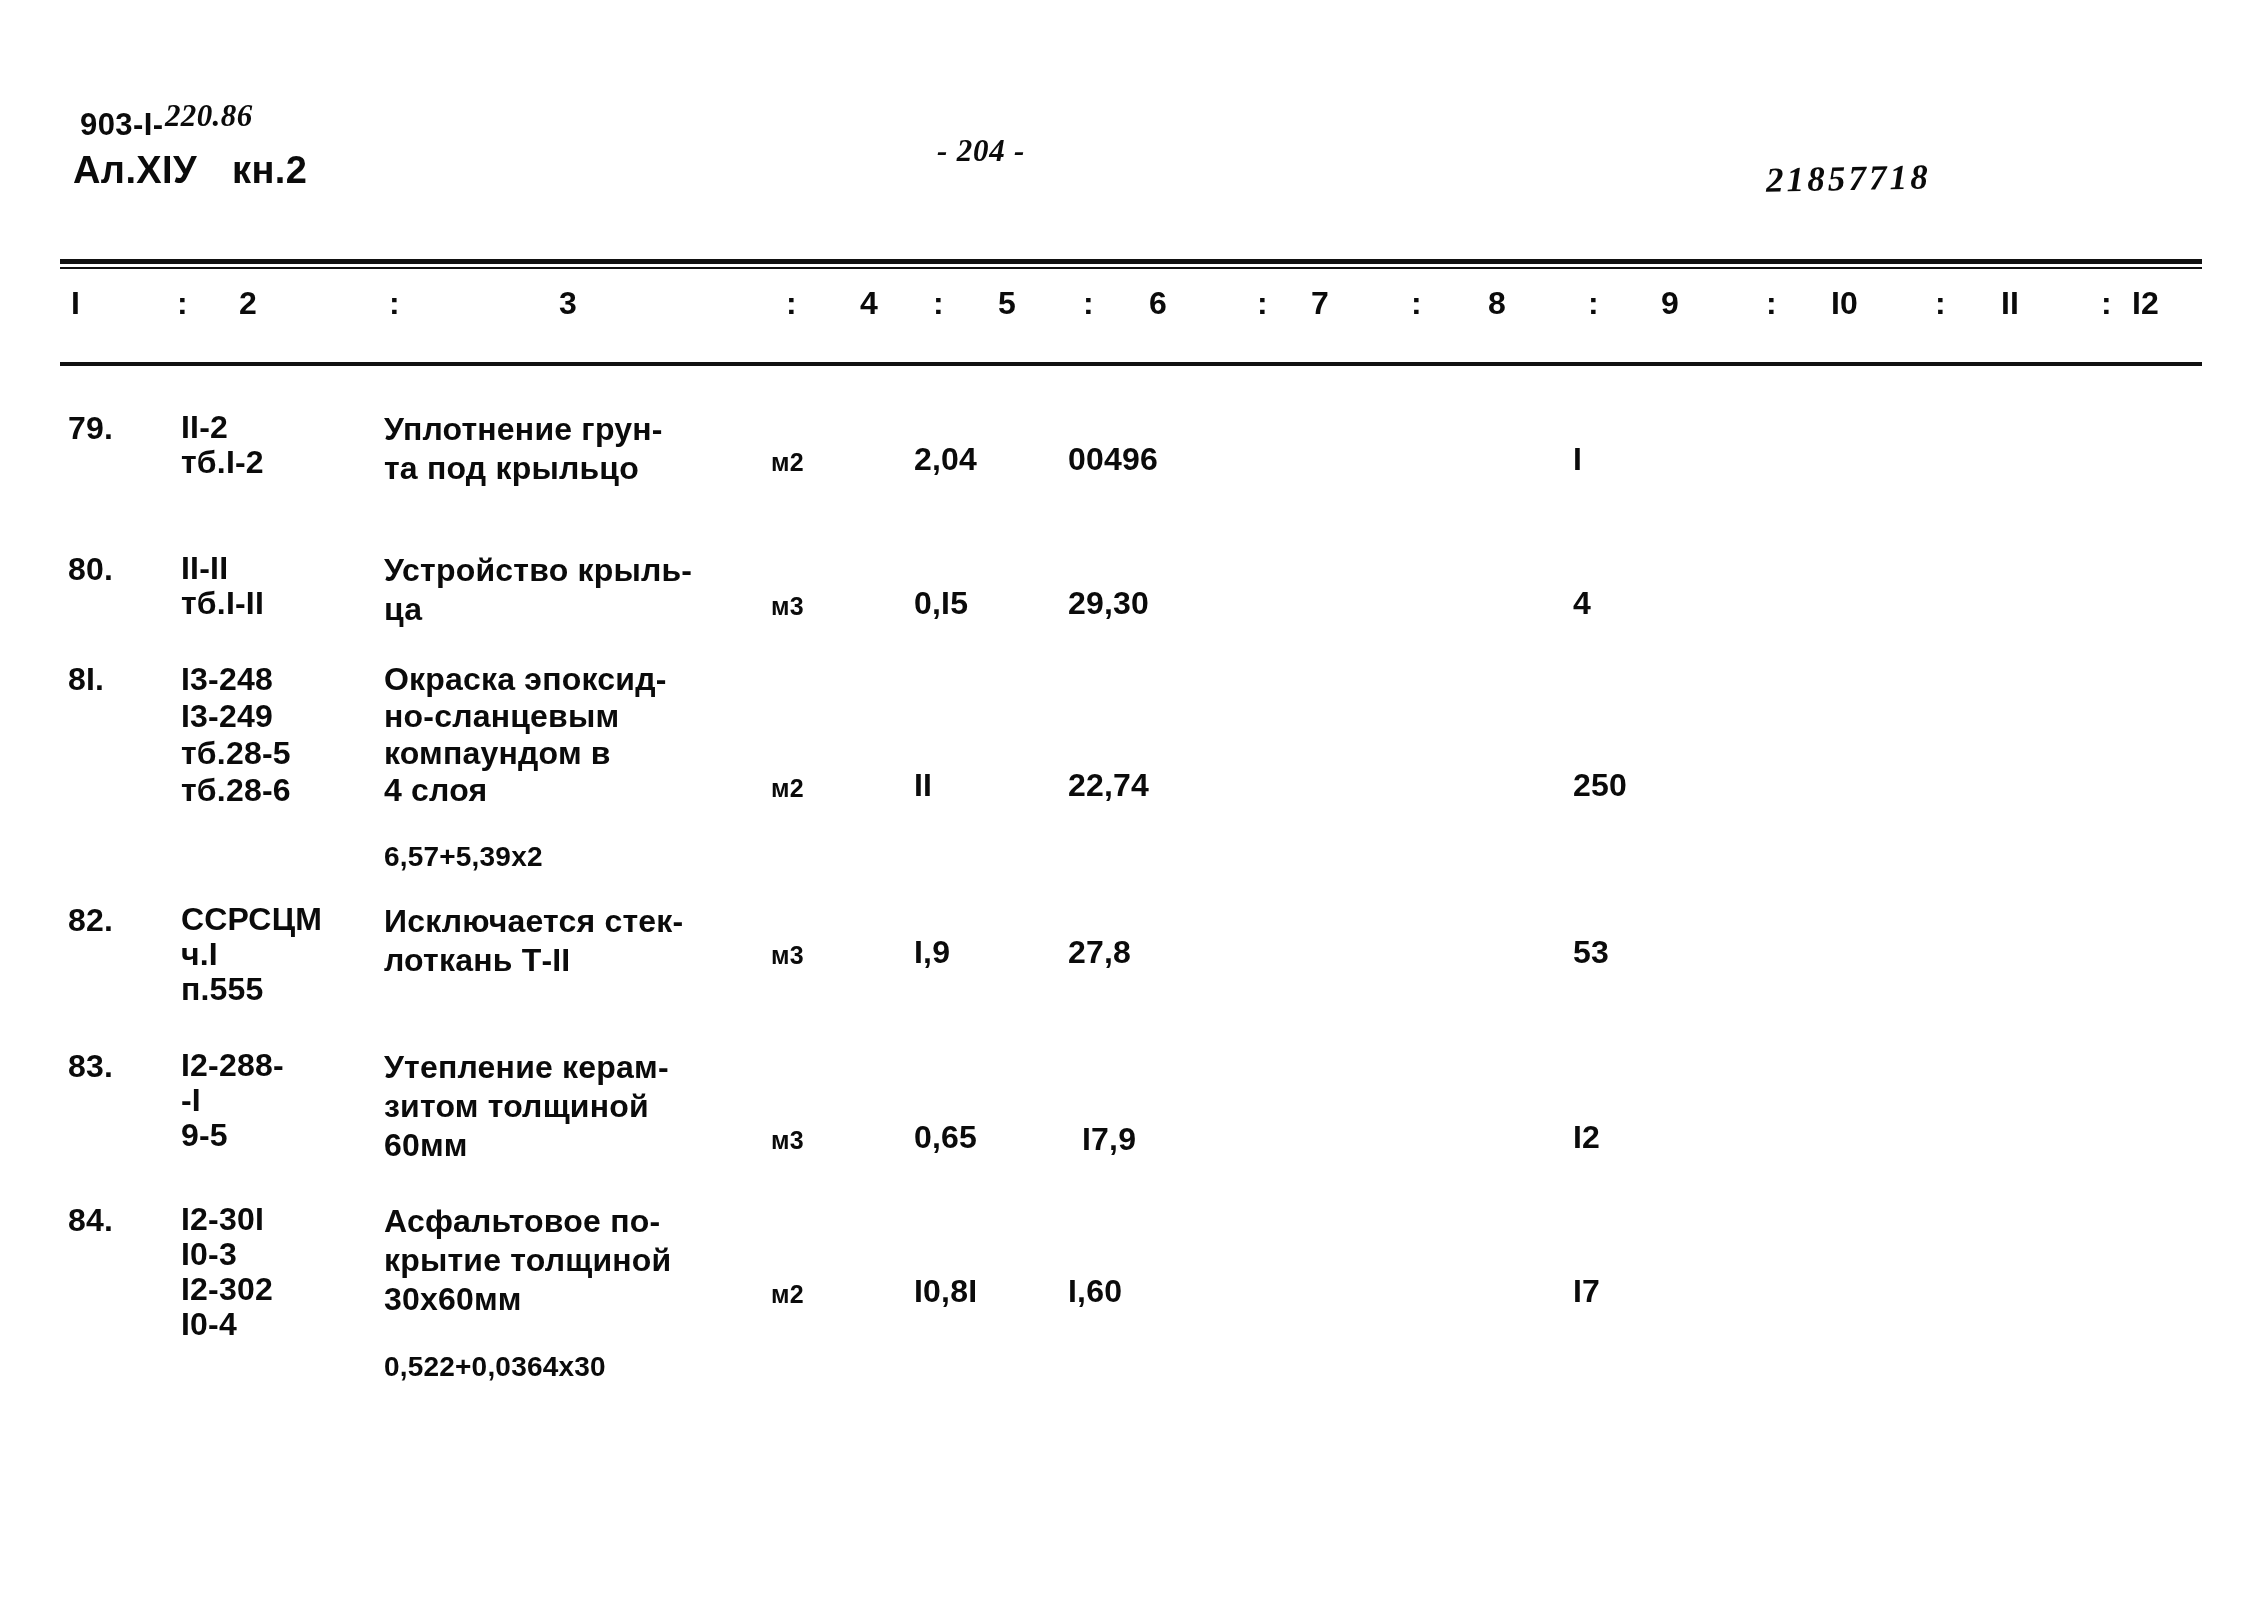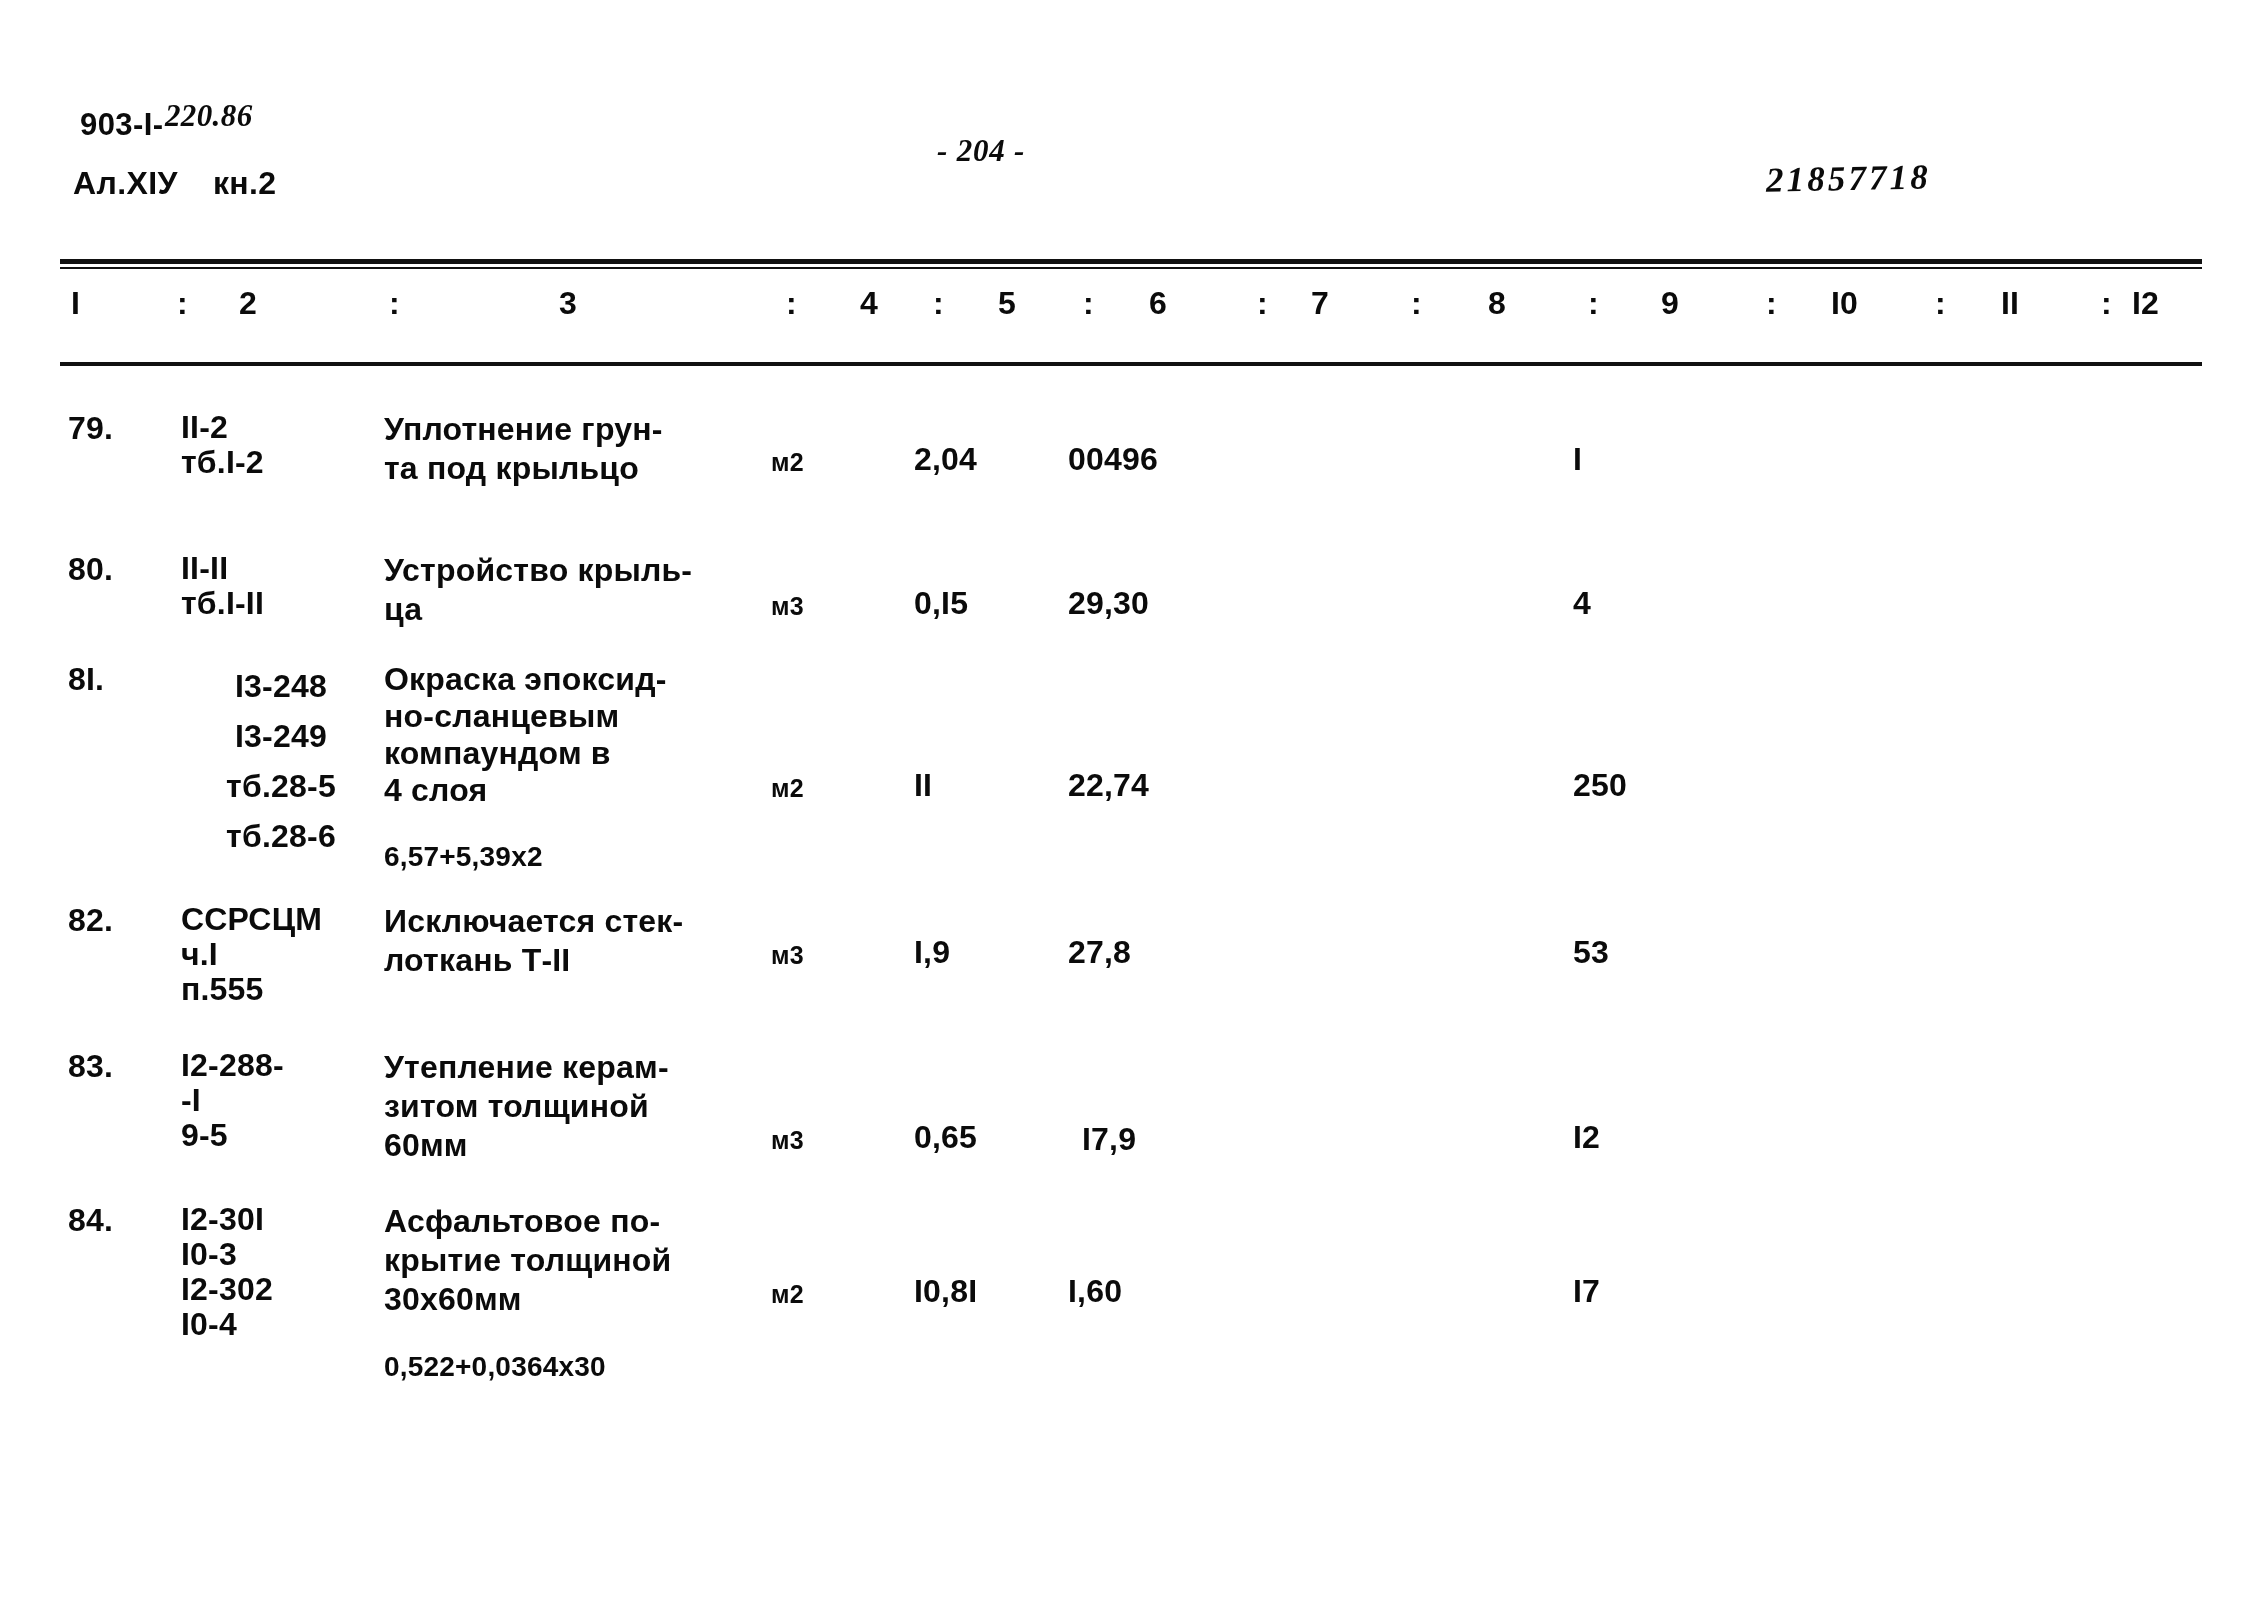--- a/index.html
+++ b/index.html
@@ -55,10 +55,9 @@
     top: 56px;
     font-family: "Liberation Sans", sans-serif;
     font-weight: 700;
-    font-size: 32px;
+    font-size: 38px;
     letter-spacing: 0.4px;
     white-space: nowrap;
-    margin-top: 16px;
   }
   .doc-sub .kn {
     margin-left: 35px;

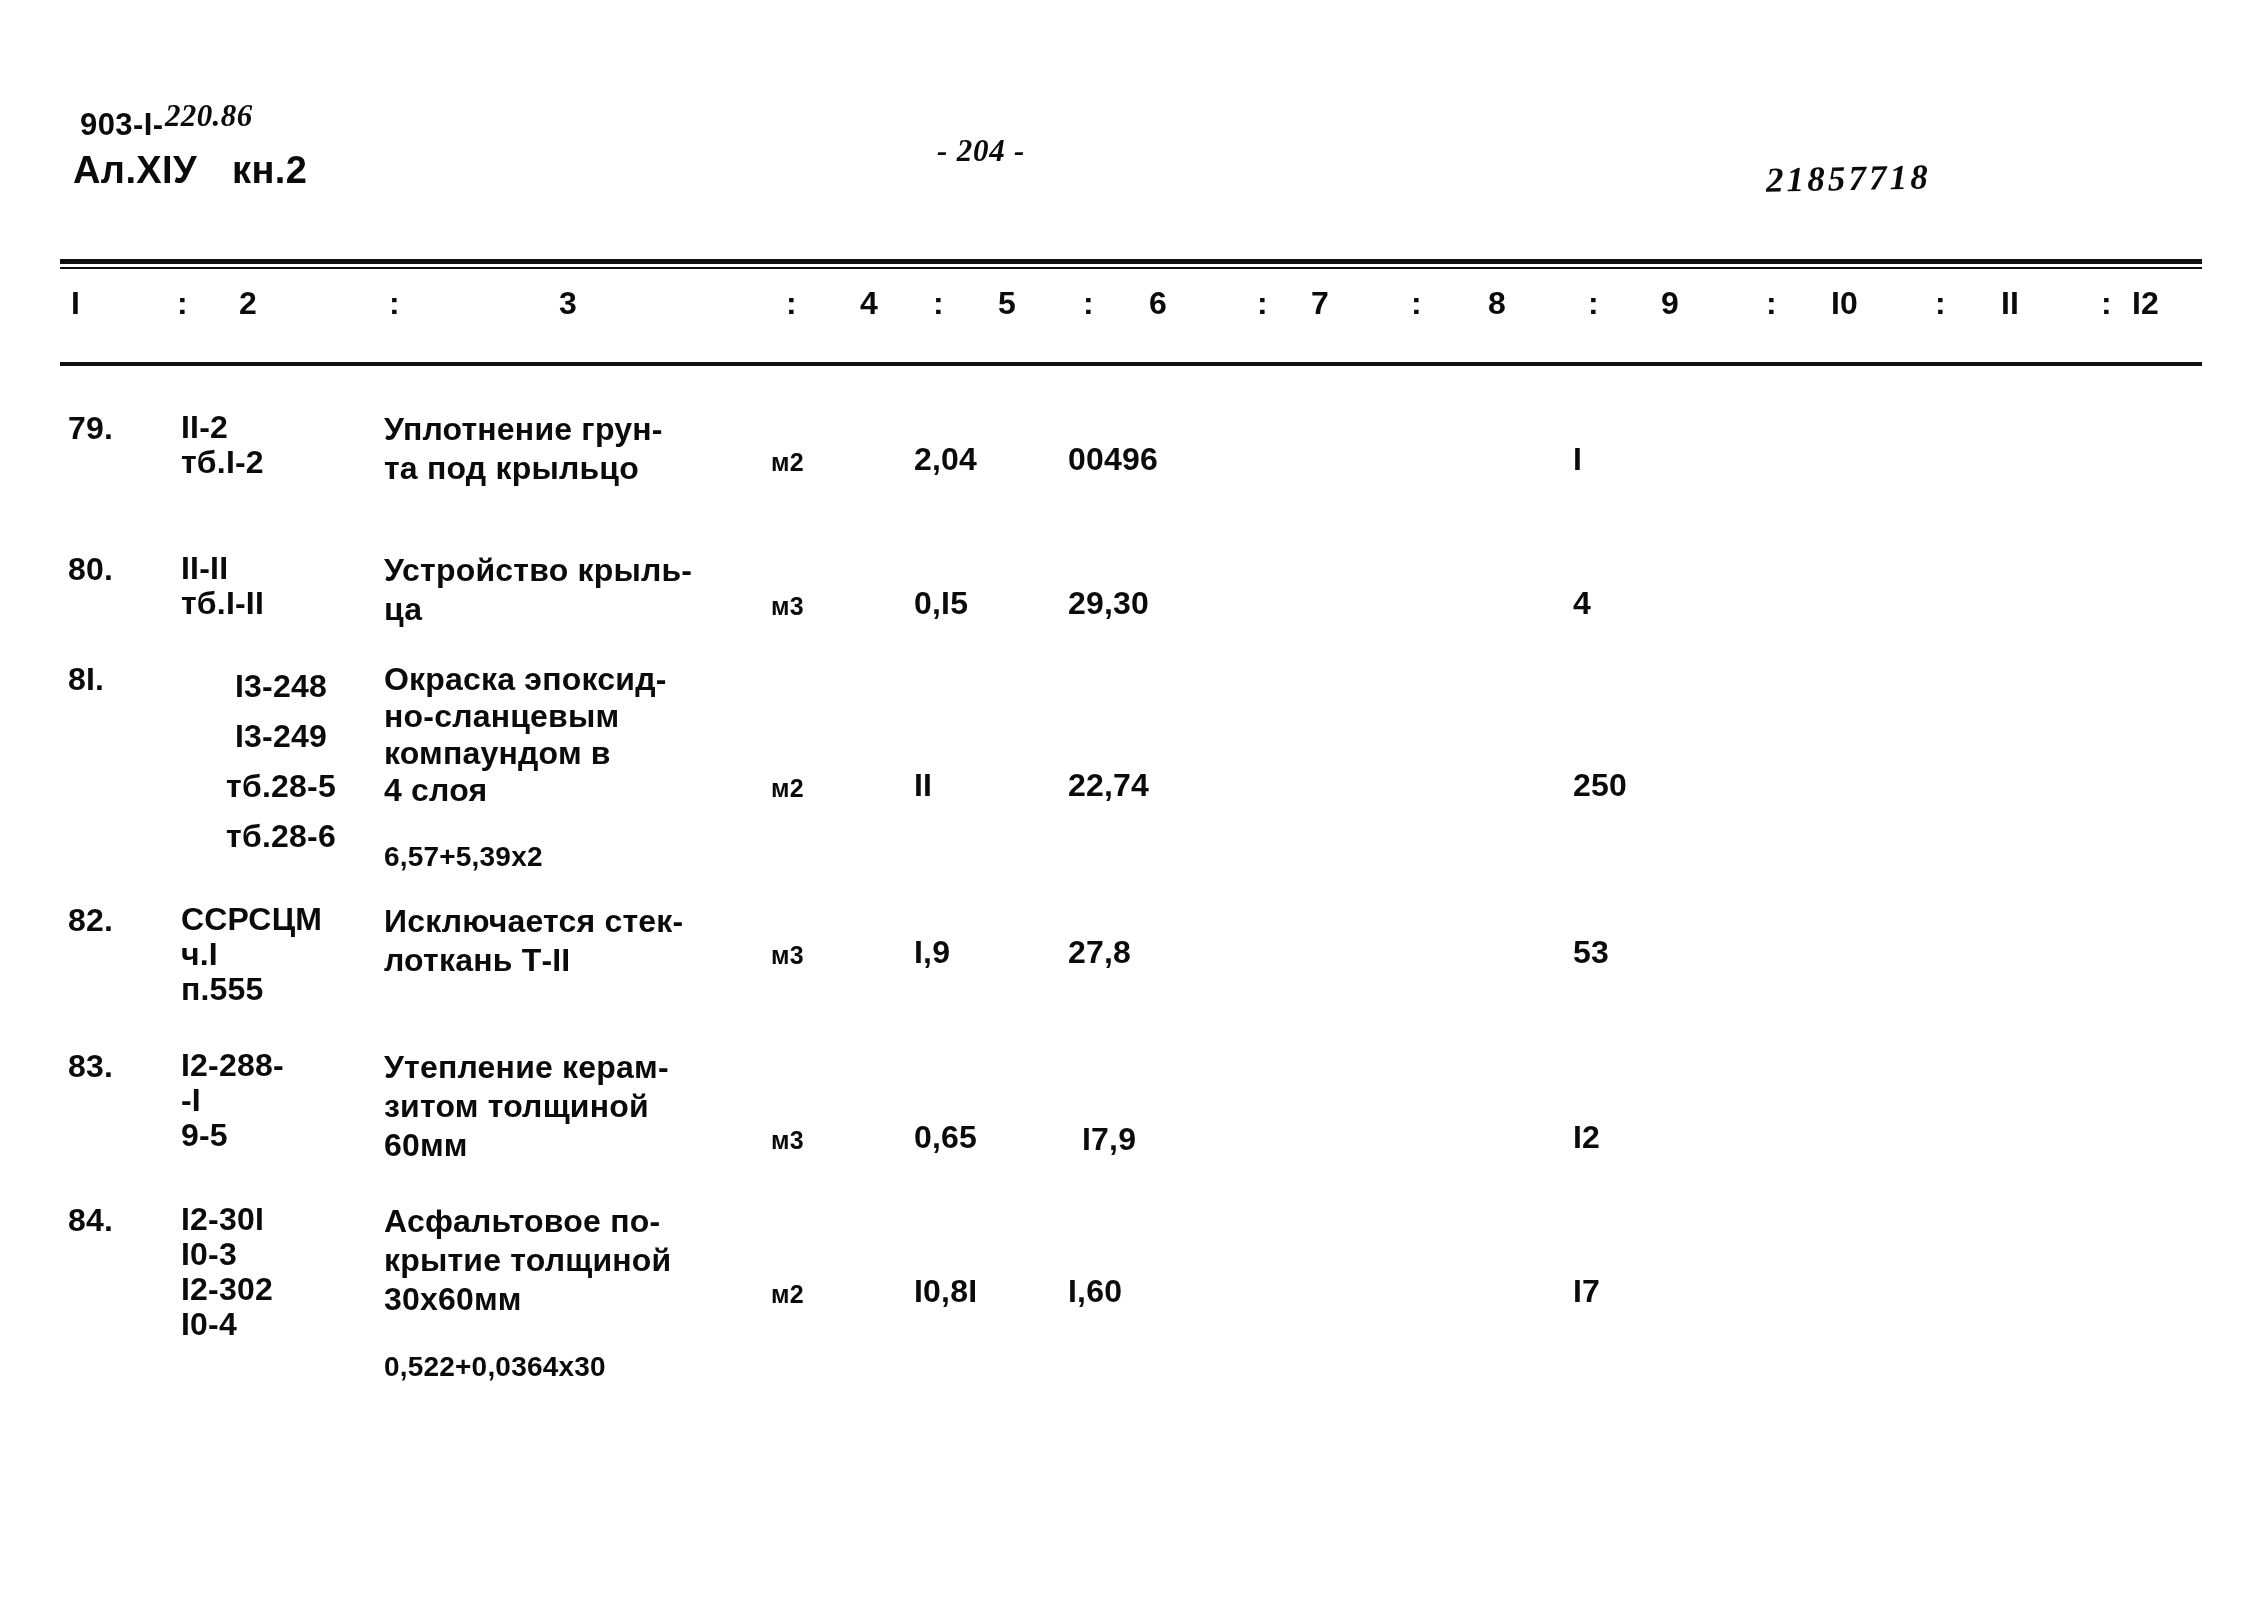--- a/index.html
+++ b/index.html
@@ -220,7 +220,7 @@
 
     <div class="row" style="top:299px;">
       <div class="cell c-num">8I.</div>
-      <div class="cell c-code" style="line-height:50px;text-align:center;">I3-248
+      <div class="cell c-code" style="line-height:37px;">I3-248
 I3-249
 тб.28-5
 тб.28-6</div>

